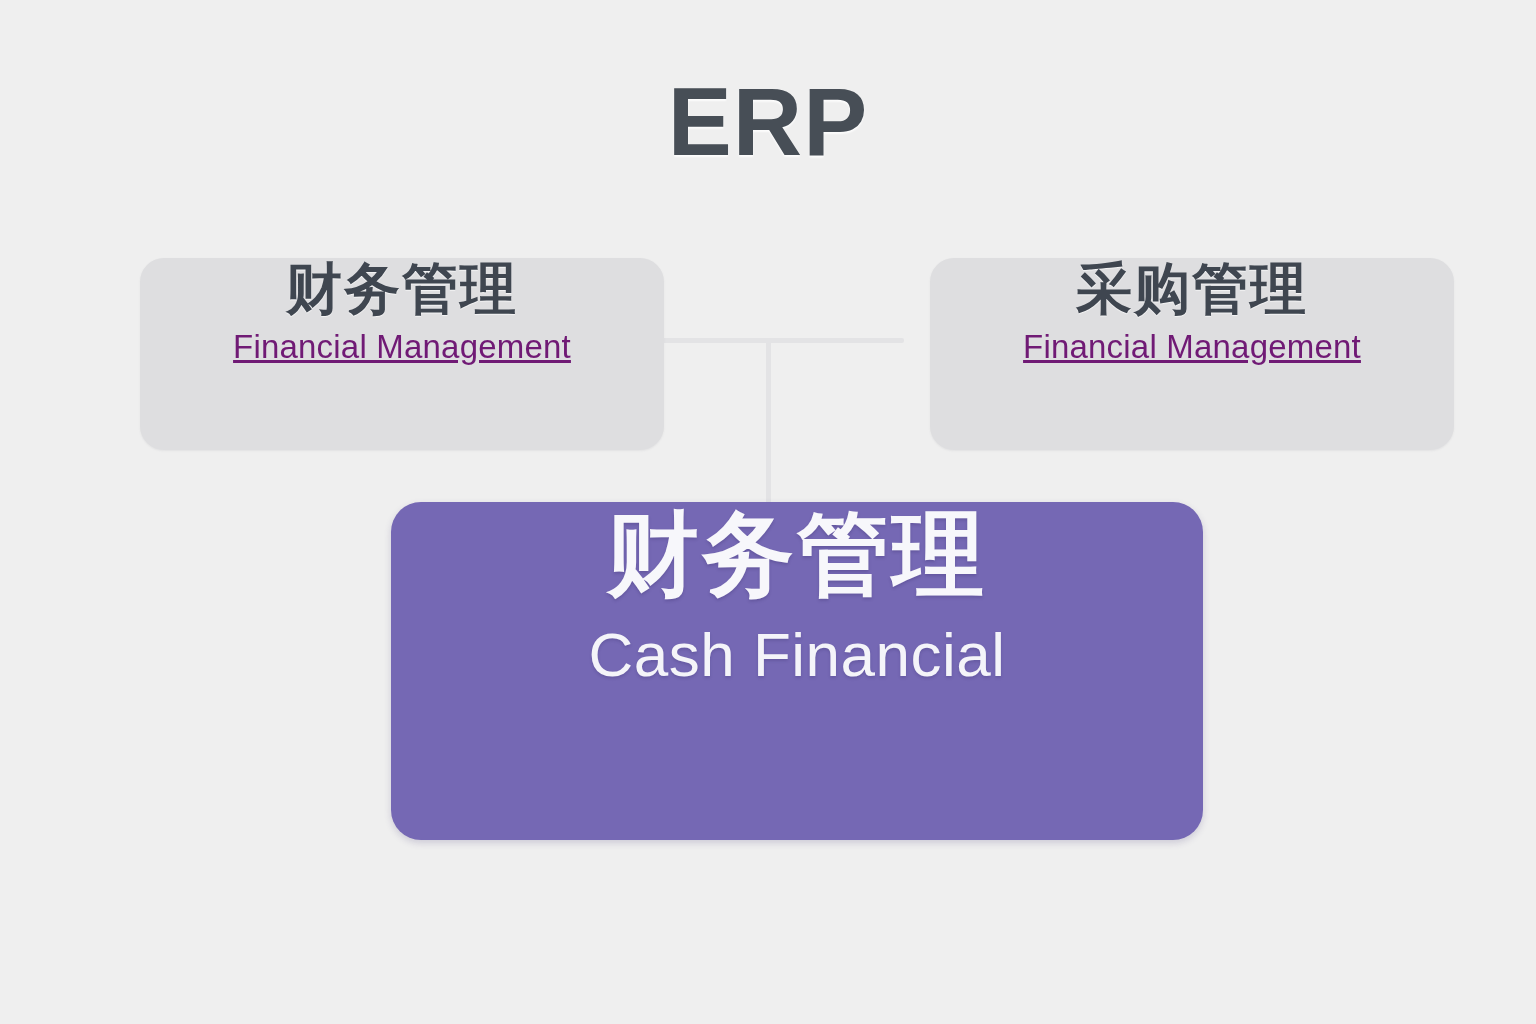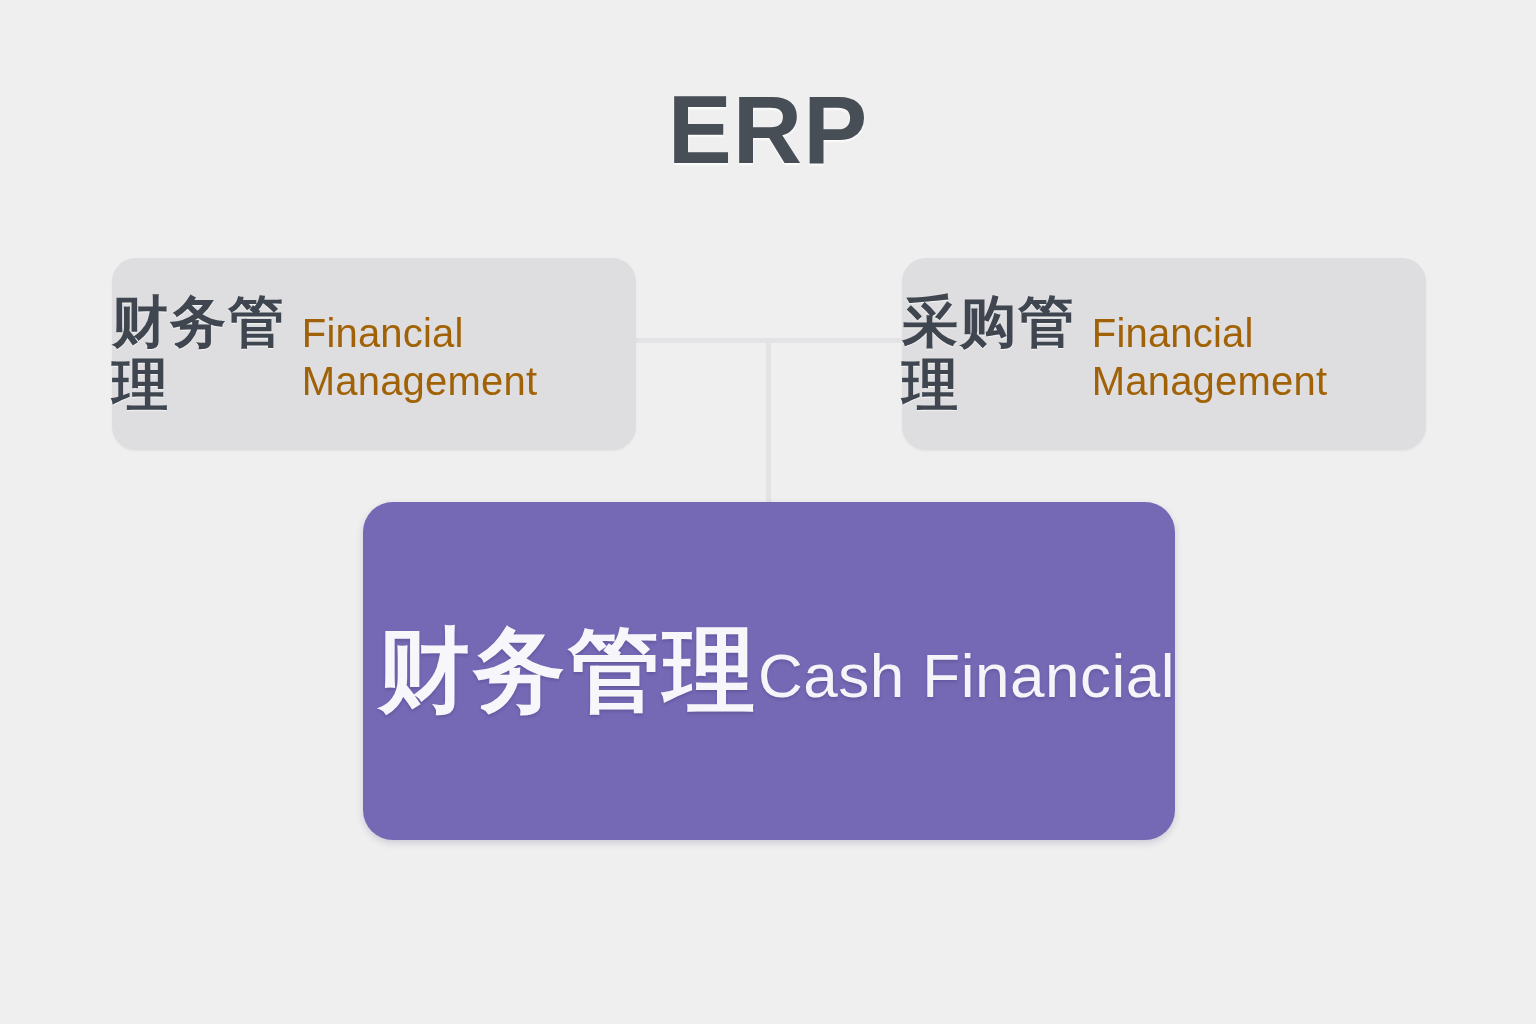--- a/index.html
+++ b/index.html
@@ -33,7 +33,6 @@
     letter-spacing: 1px;
     line-height: 1;
     text-shadow: 0 2px 2px rgba(255,255,255,0.85);
-    margin-top: 8px;
   }
 
   

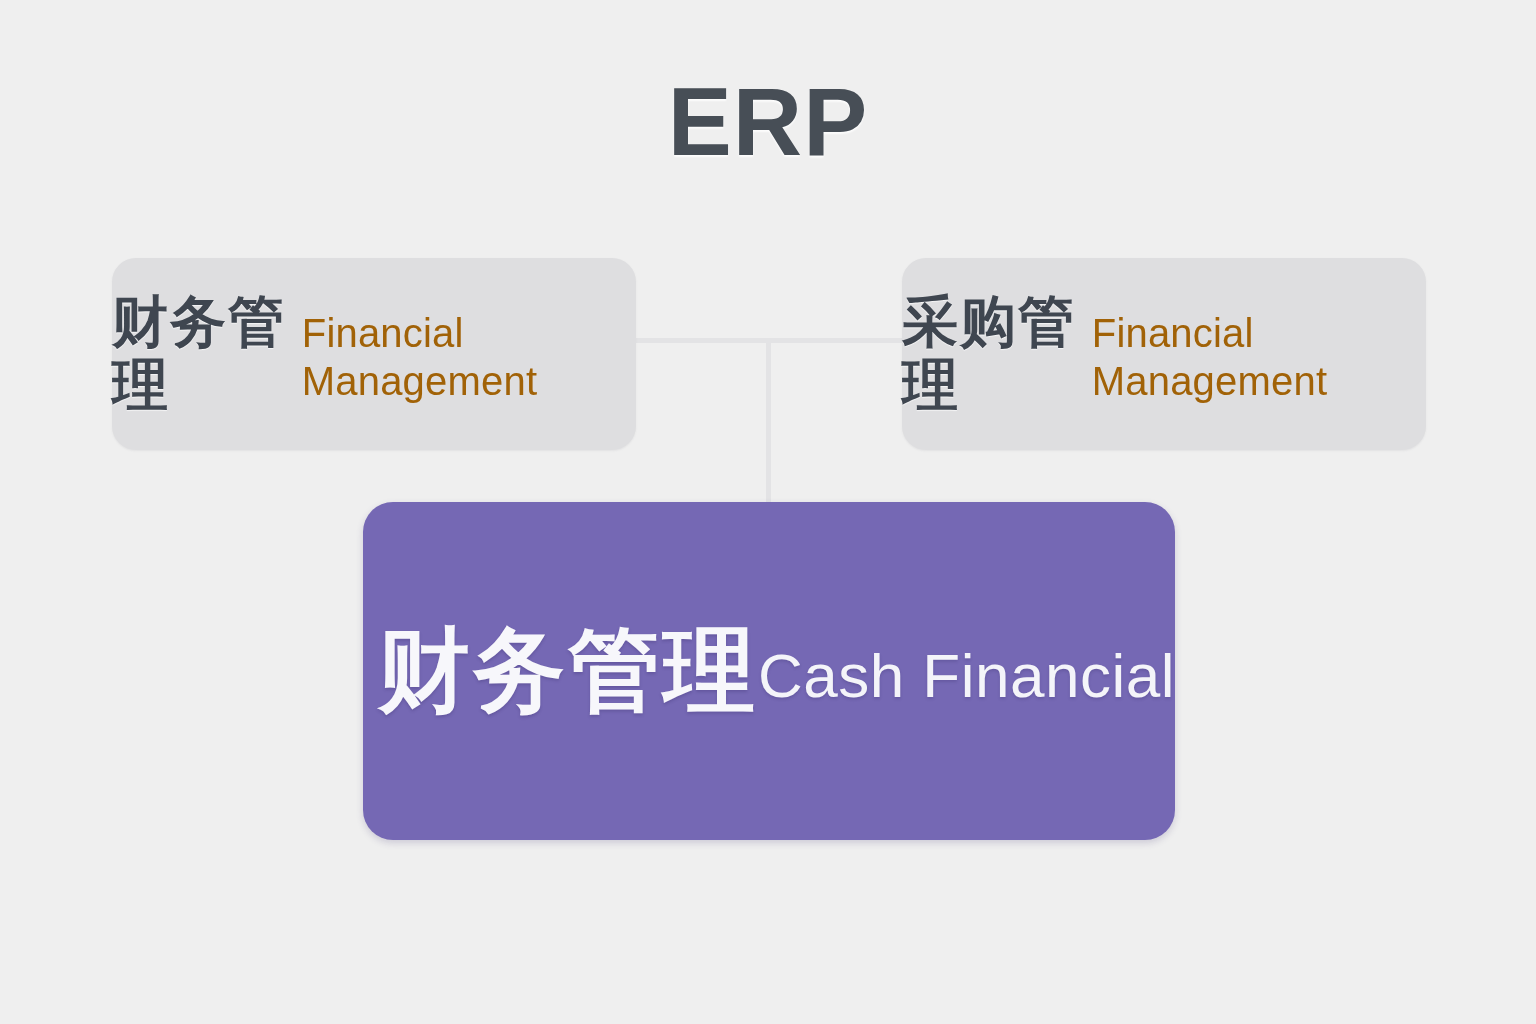--- a/index.html
+++ b/index.html
@@ -60,9 +60,11 @@
     position: absolute;
     box-sizing: border-box;
     display: flex;
+    flex-direction: column;
     align-items: center;
-    justify-content: flex-end;
+    justify-content: flex-start;
     border-radius: 24px;
+    margin-left: 28px;
   }
   .card-gray {
     background: #dedee0;

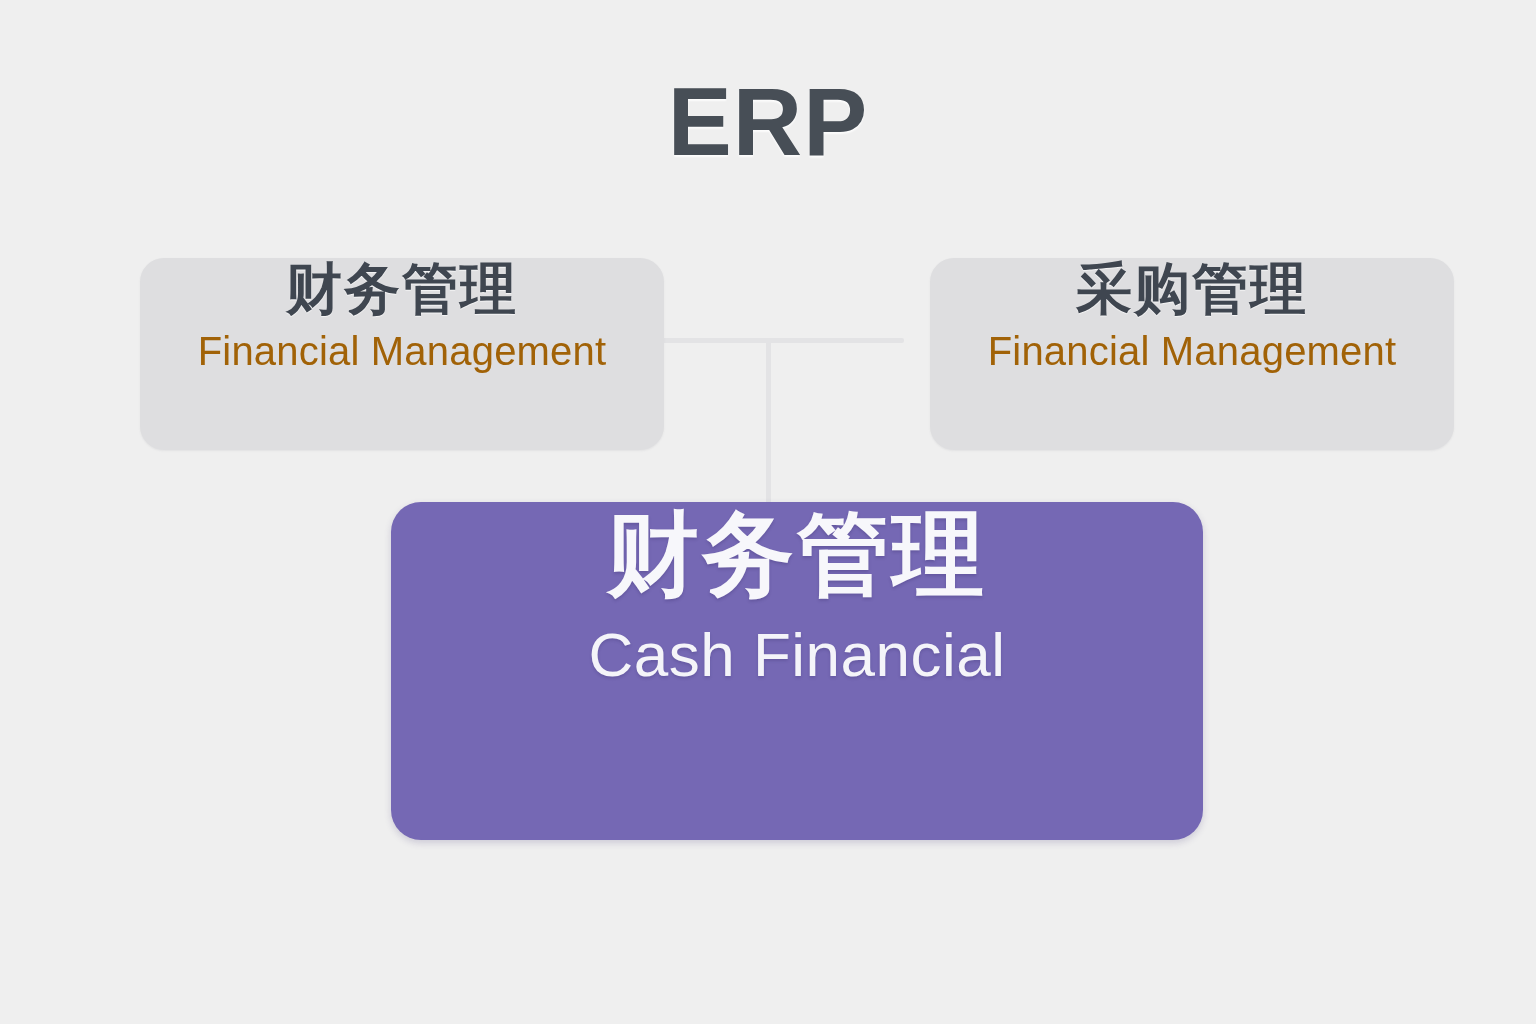--- a/index.html
+++ b/index.html
@@ -79,12 +79,13 @@
     text-shadow: 0 1px 1px rgba(255,255,255,0.7);
   }
   .card-gray .en {
-    font-size: 40px;
+    font-size: 33px;
     font-weight: normal;
-    color: #a16207;
+    color: #701a75;
     line-height: 1.2;
     margin-top: 6px;
     letter-spacing: 0.2px;
+    text-decoration: underline;
   }
 
   #card-financial {

